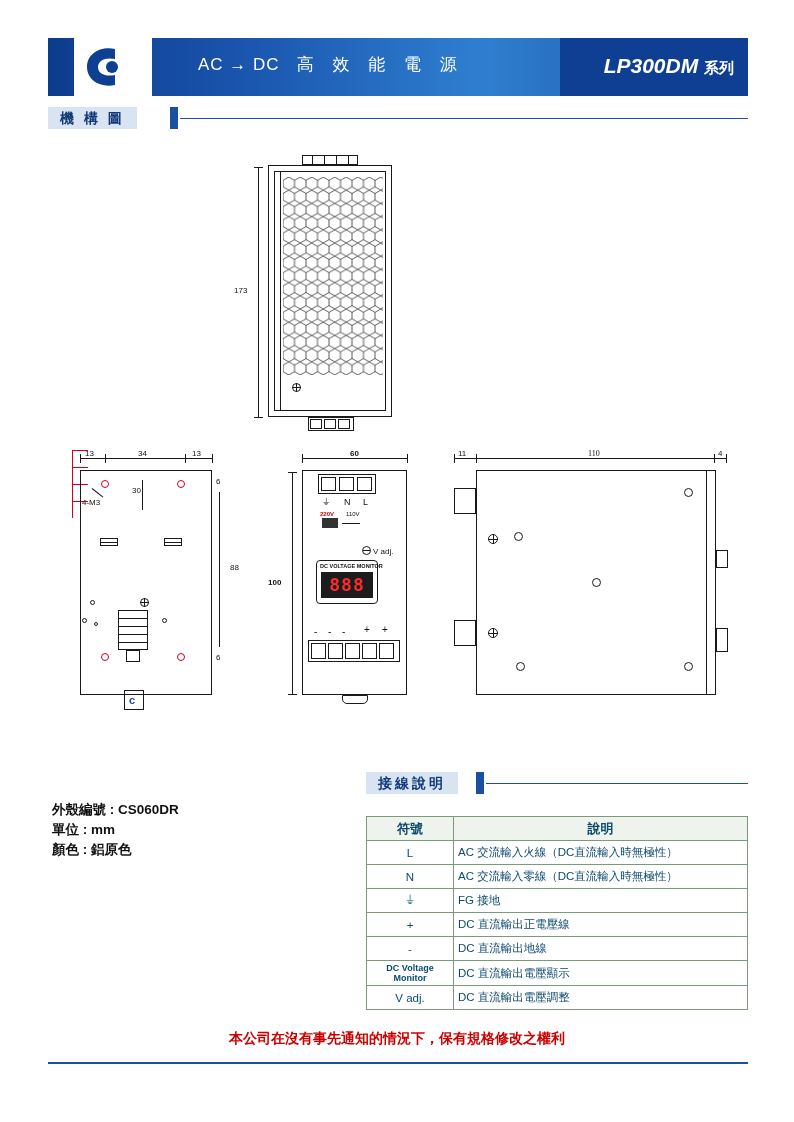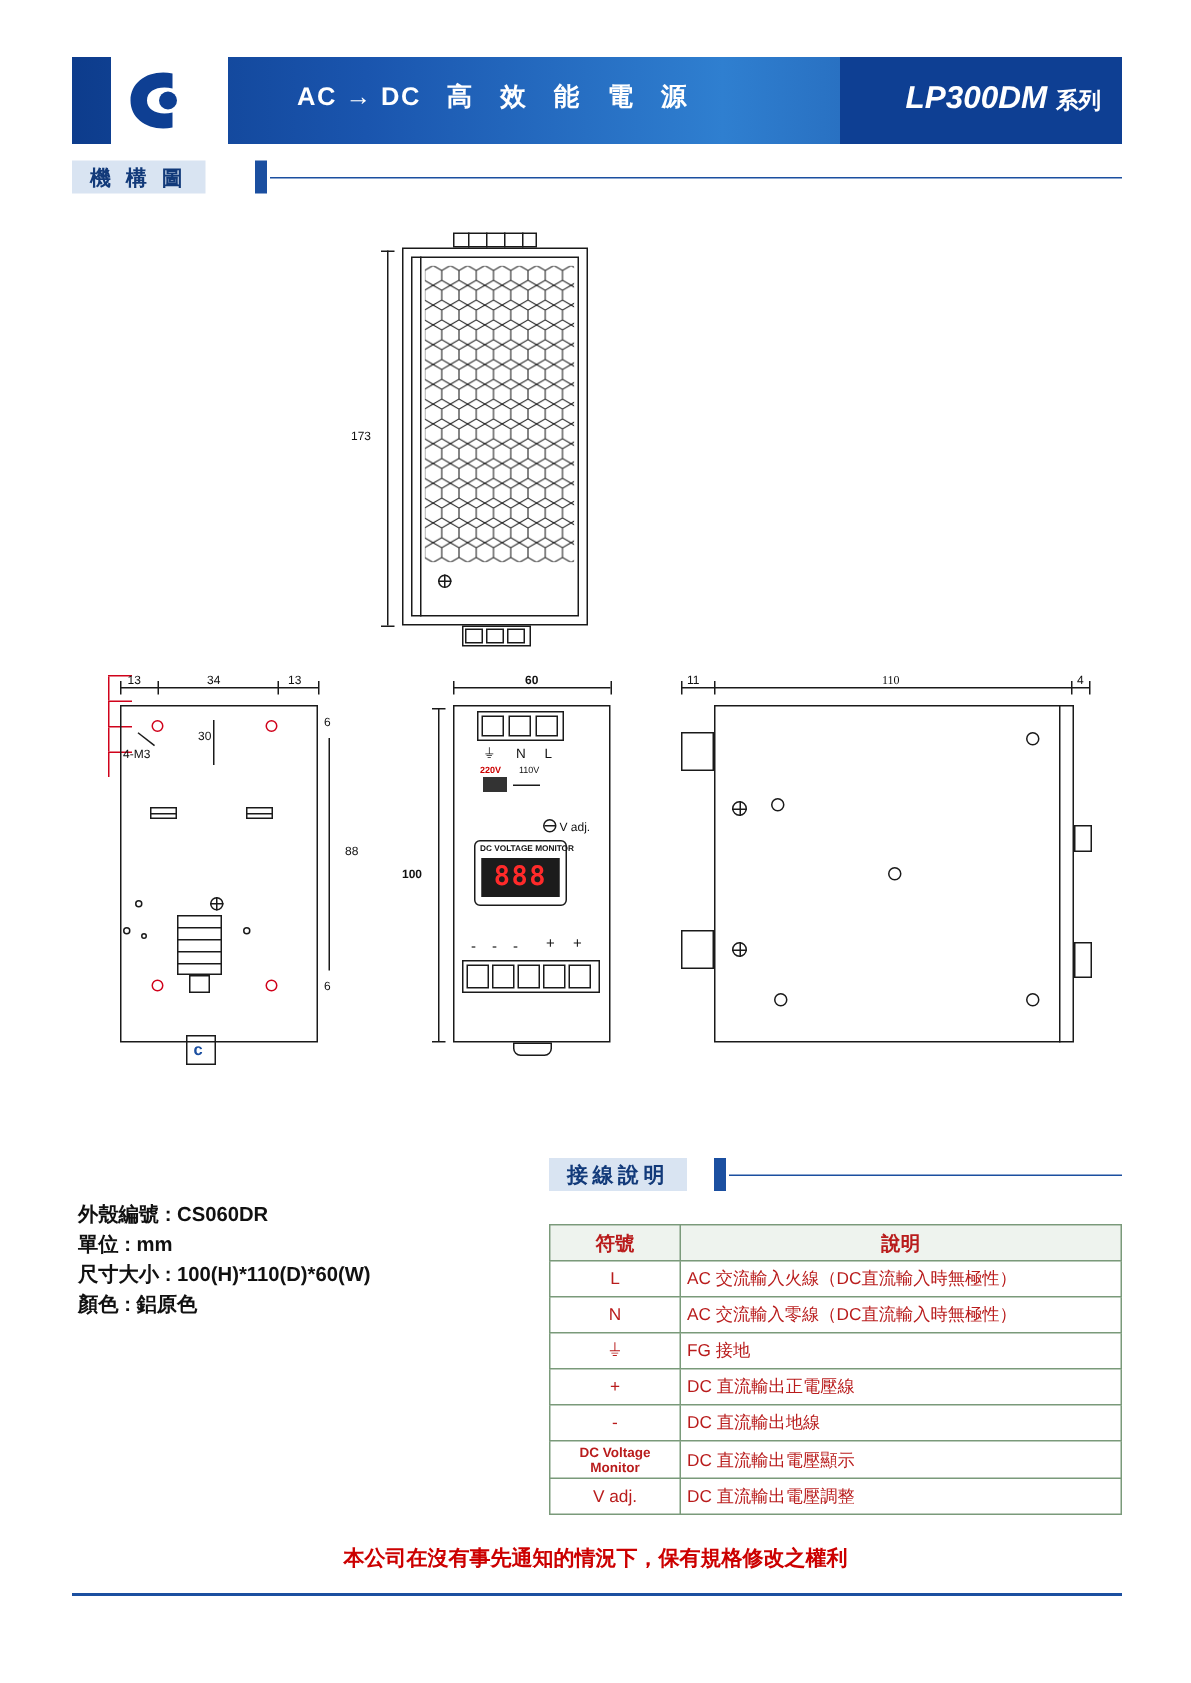--- a/index.html
+++ b/index.html
@@ -29,7 +29,7 @@
   .logo-c svg{display:block;}
   .hdr-title{
     position:absolute;left:150px;top:15px;
-    color:#ffffff;font-size:17px;font-weight:bold;letter-spacing:1px;
+    color:#ffffff;font-size:17px;font-weight:normal;letter-spacing:1px;
     white-space:nowrap;
   }
   .hdr-title .sp{letter-spacing:7px;}

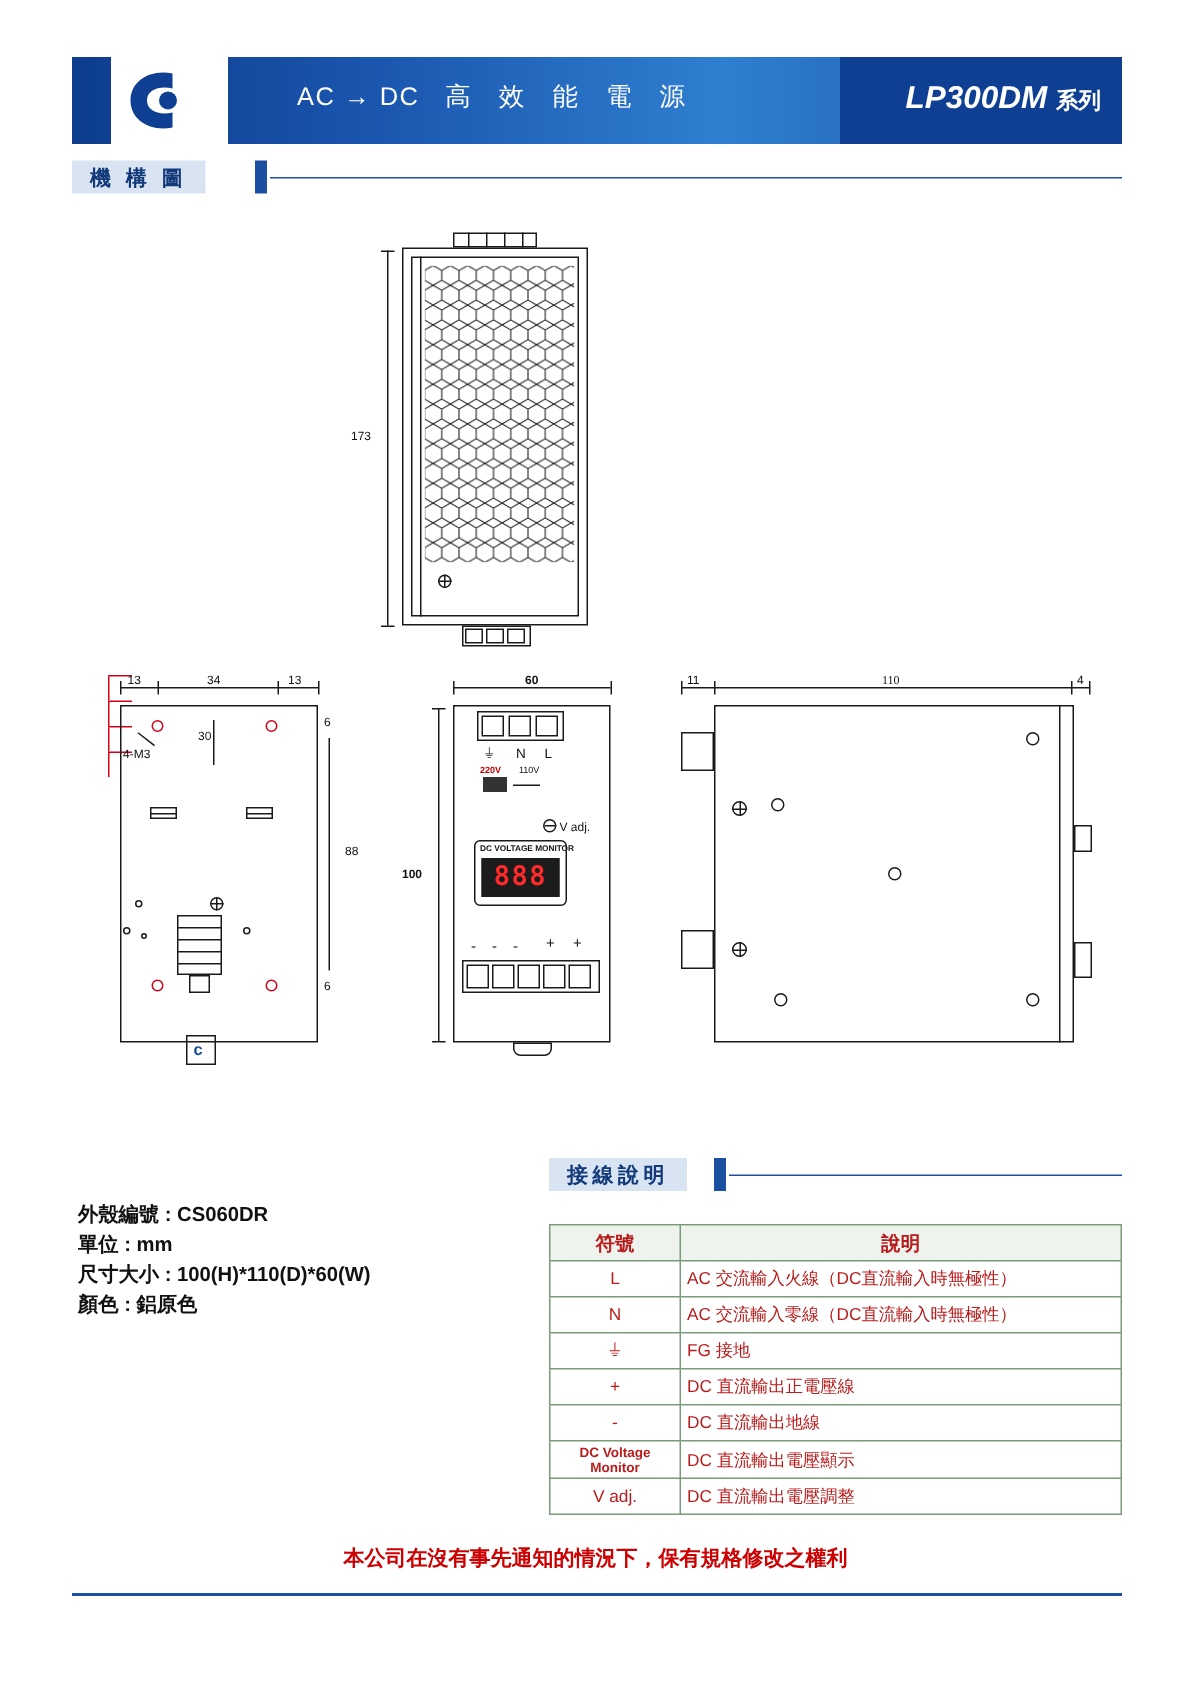--- a/index.html
+++ b/index.html
@@ -97,7 +97,7 @@
     border:1px solid #7a9a7a;
     padding:2px 4px;
     height:19px;
-    color:#b91c1c;
+    color:#0c4a6e;
   }
   .tbl .hd{
     background:#eef3ee;font-weight:bold;text-align:center;font-size:13px;

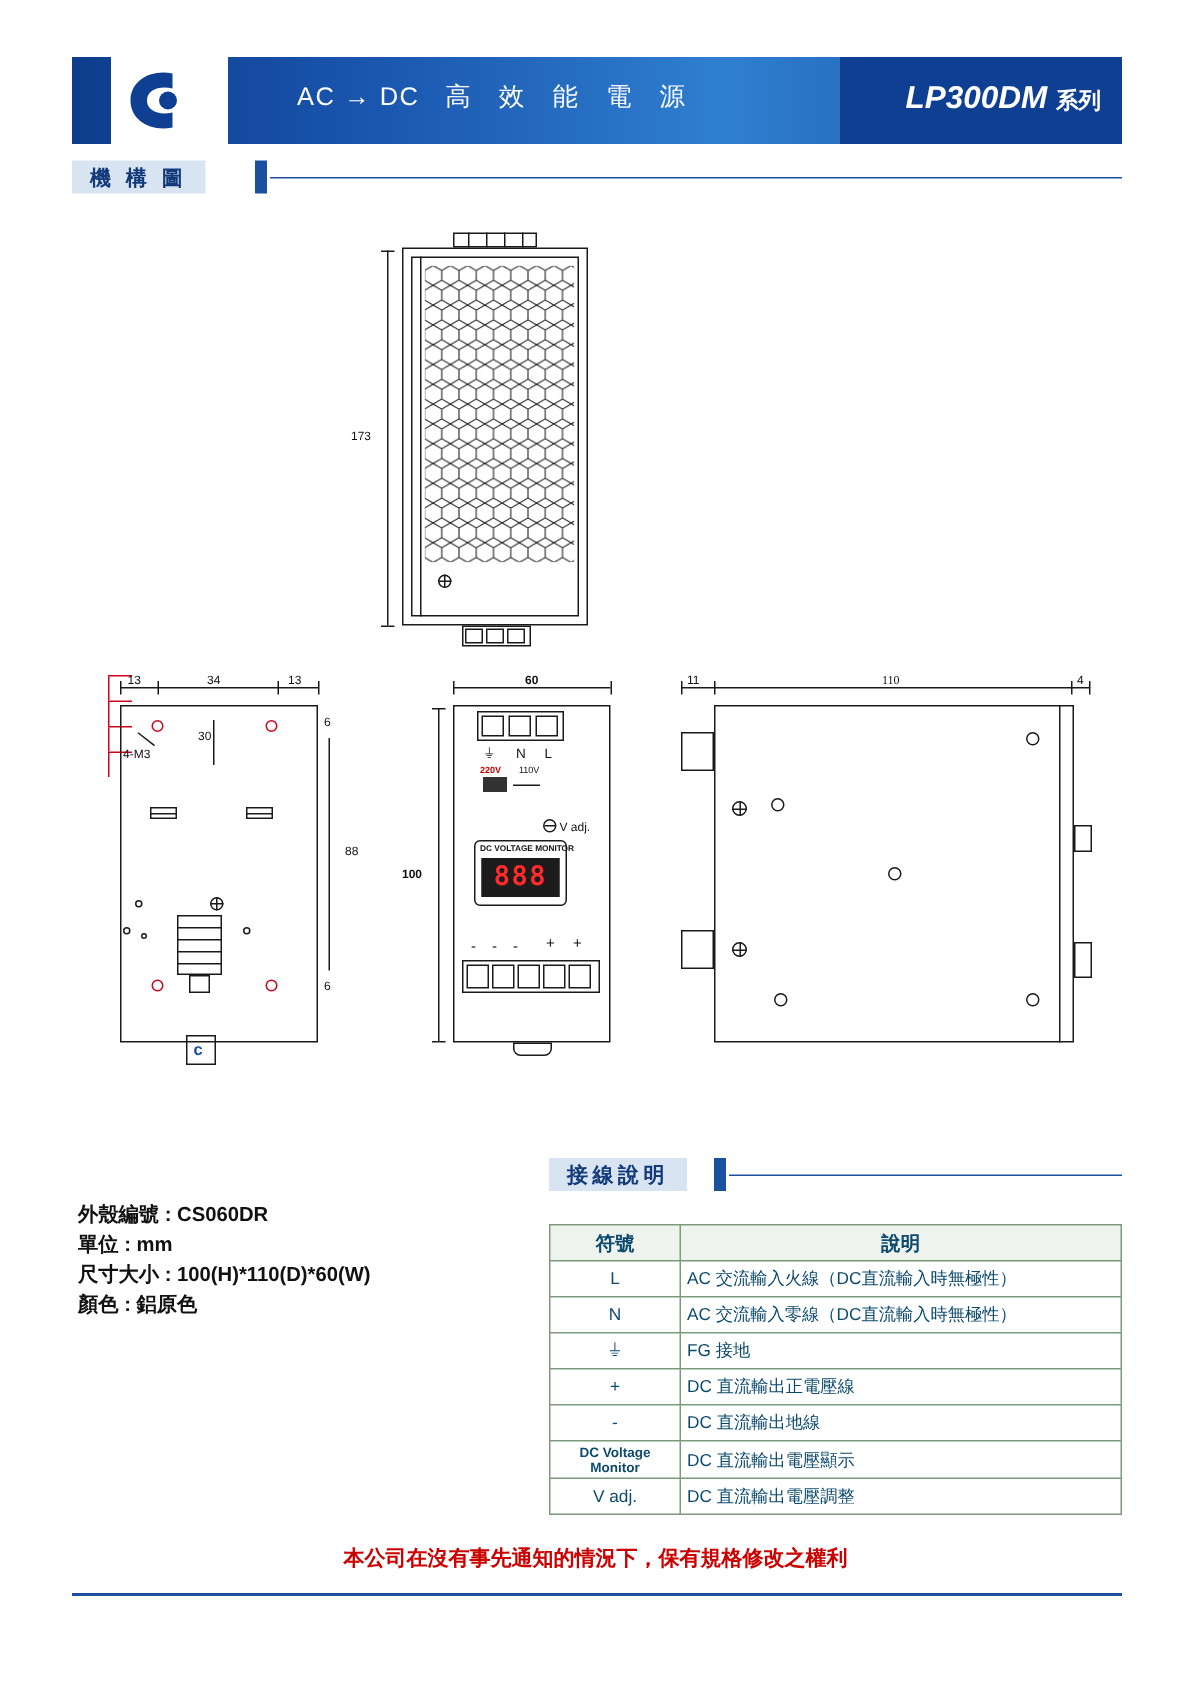--- a/index.html
+++ b/index.html
@@ -344,10 +344,6 @@
     <span>mm</span>
   </div>
   <div>
-    <span>尺寸大小 :</span>
-    <span>100(H)*110(D)*60(W)</span>
-  </div>
-  <div>
     <span>顏色 :</span>
     <span>鋁原色</span>
   </div>

